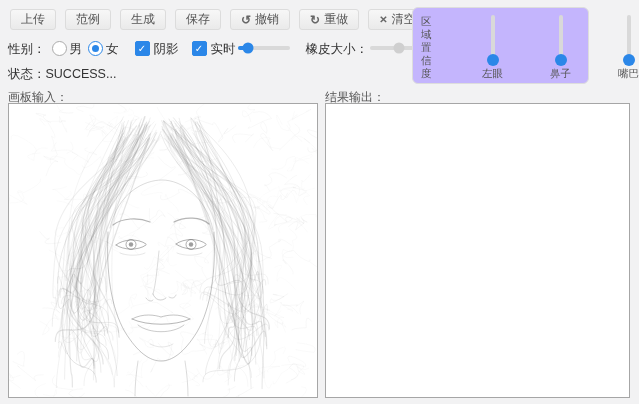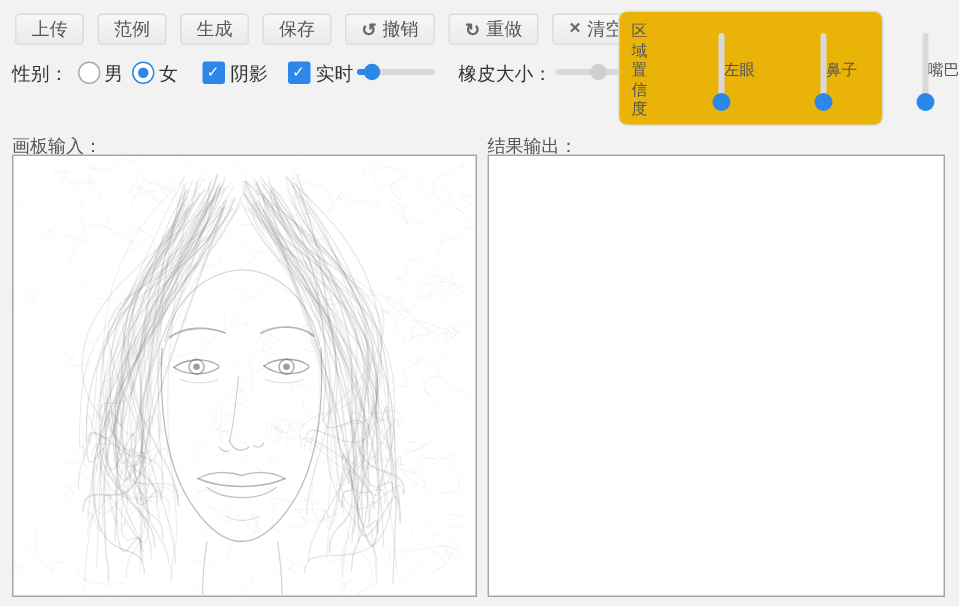--- a/index.html
+++ b/index.html
@@ -41,7 +41,7 @@
 
   
   .panel{position:absolute;left:412px;top:7px;width:177px;height:77px;border:1px solid #ddd;
-         border-radius:6px;background:#eab308;box-sizing:border-box;display:flex;
+         border-radius:6px;background:#c4b5fd;box-sizing:border-box;display:flex;
          padding:5px 7px 2px 8px;}
   .panel-title{width:13px;font-size:10.5px;line-height:13px;color:#555;word-break:break-all;
                margin-right:5px;margin-top:2px;}

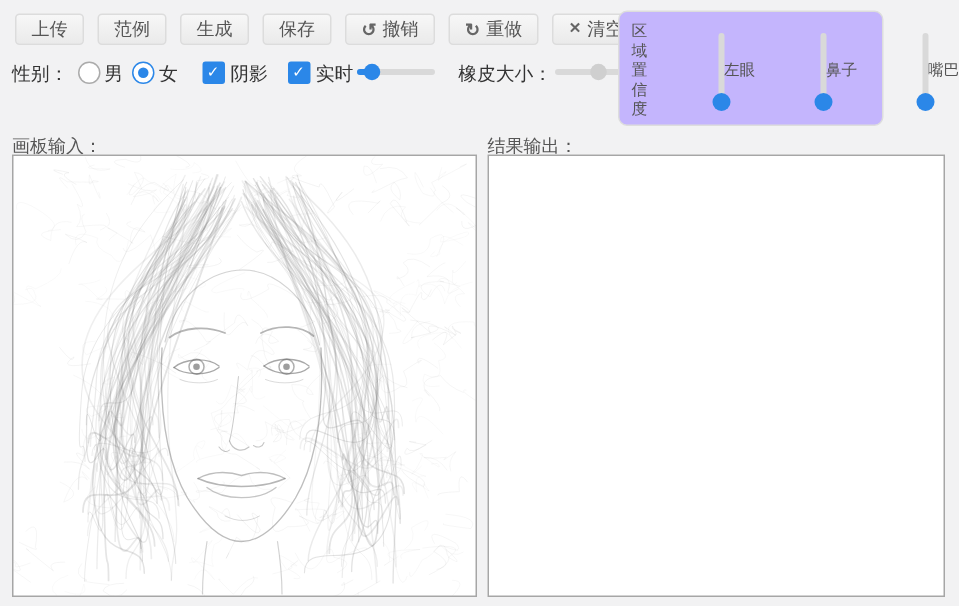--- a/index.html
+++ b/index.html
@@ -128,6 +128,9 @@
     </span>
   </div>
 
+  <div class="status">
+    <span>状态：</span><span>SUCCESS...</span>
+  </div>
 
   <div class="panel">
     <div class="panel-title">区域置信度</div>

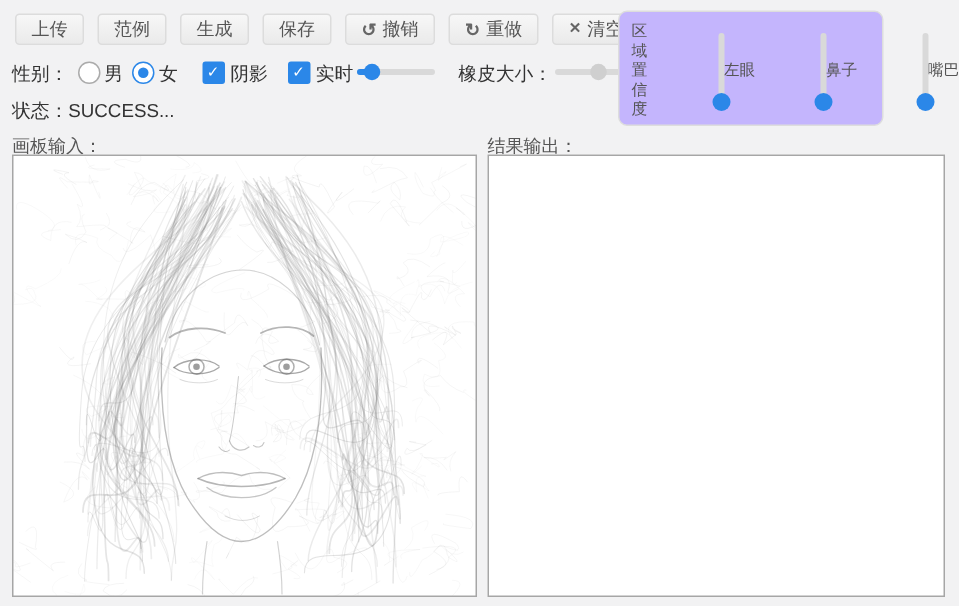--- a/index.html
+++ b/index.html
@@ -46,7 +46,7 @@
   .panel-title{width:13px;font-size:10.5px;line-height:13px;color:#555;word-break:break-all;
                margin-right:5px;margin-top:2px;}
   .sliders{flex:1;display:flex;justify-content:space-between;padding:0 2px;}
-  .vslider{display:flex;flex-direction:row;align-items:center;width:28px;cursor:pointer;margin-left:40px;}
+  .vslider{display:flex;flex-direction:column;align-items:center;width:28px;cursor:pointer;margin-left:40px;}
   .vtrack{position:relative;width:4px;height:46px;background:#d9d9d9;border-radius:2px;margin-bottom:7px;margin-top:2px;}
   .vfill{position:absolute;bottom:0;left:0;width:4px;background:#5f9fe6;border-radius:2px;}
   .vthumb{position:absolute;left:50%;width:12px;height:12px;border-radius:50%;background:#2b87e8;

